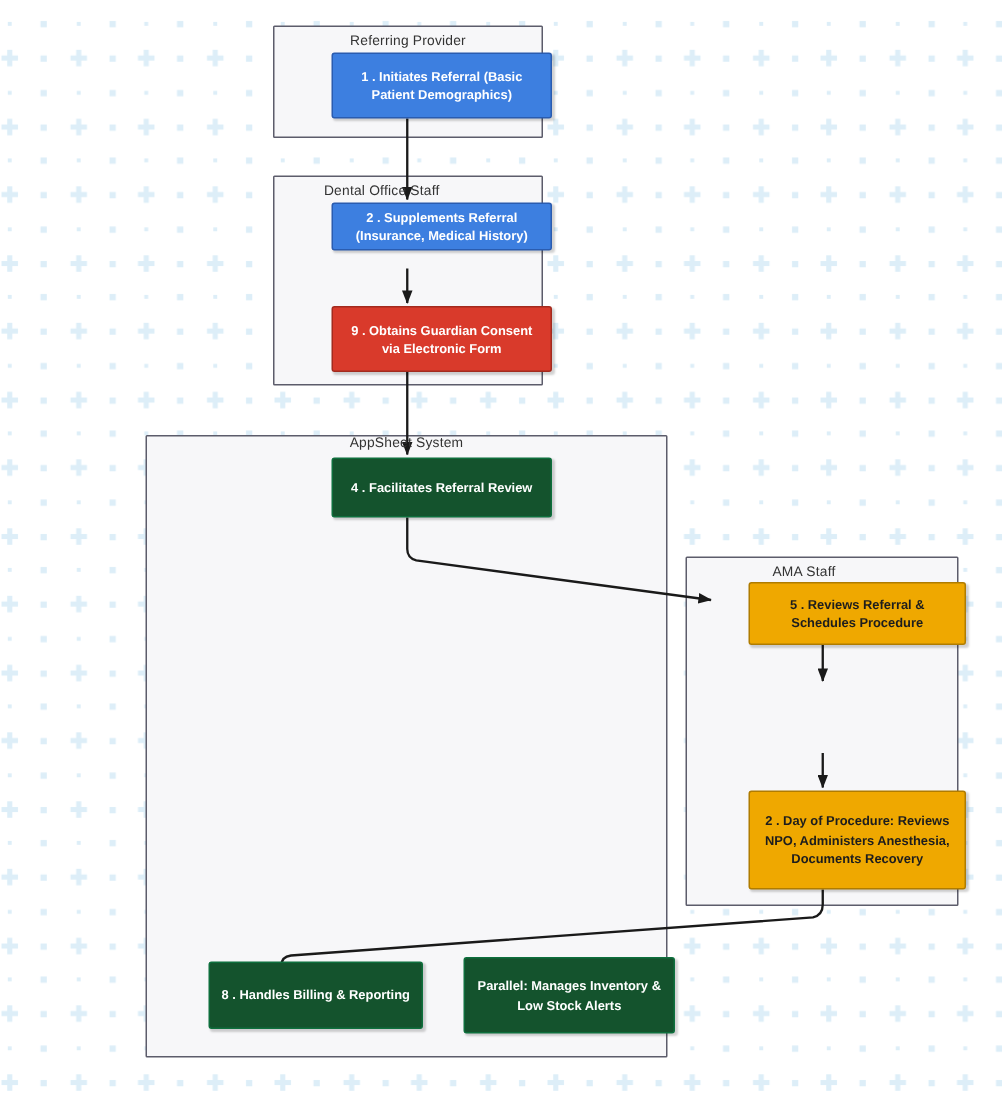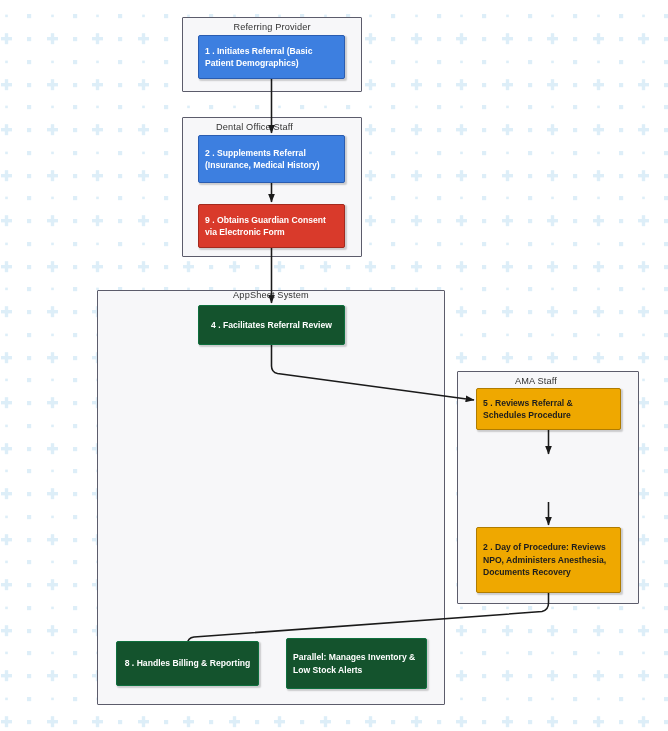--- a/index.html
+++ b/index.html
@@ -57,12 +57,14 @@
     display: flex;
     align-items: center;
     justify-content: center;
+    text-align: center;
     font-size: 8.6px;
     line-height: 12.4px;
     font-weight: bold;
     padding: 3px 6px;
     z-index: 5;
     box-shadow: 1.5px 1.5px 1.5px rgba(0,0,0,0.18);
+    margin-left: 23px;
   }
   .node-blue   { background: #3d7fe0; color: #ffffff; border-color: #2a5cb0; }
   .node-red    { background: #d93a2b; color: #ffffff; border-color: #a32a1e; }

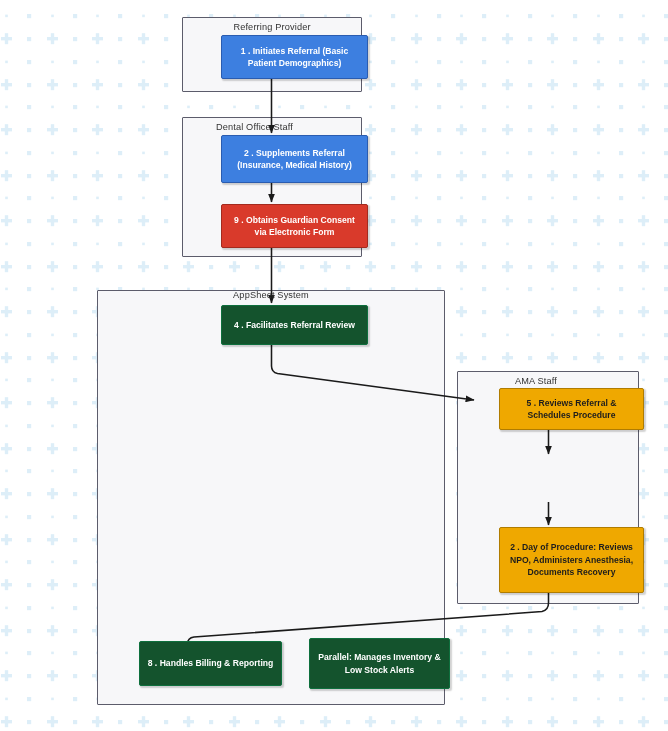--- a/index.html
+++ b/index.html
@@ -158,7 +158,7 @@
 
   <div class="node node-blue" style="left:198px; top:35px; width:147px; height:44px;">1 . Initiates Referral (Basic Patient Demographics)</div>
 
-  <div class="node node-blue" style="left:198px; top:135px; width:147px; height:48px;">2 . Supplements Referral (Insurance, Medical History)</div>
+  <div class="node node-blue" style="left:198px; top:135px; width:147px; height:32px;">2 . Supplements Referral (Insurance, Medical History)</div>
 
   <div class="node node-red" style="left:198px; top:204px; width:147px; height:44px;">9 . Obtains Guardian Consent via Electronic Form</div>
 

